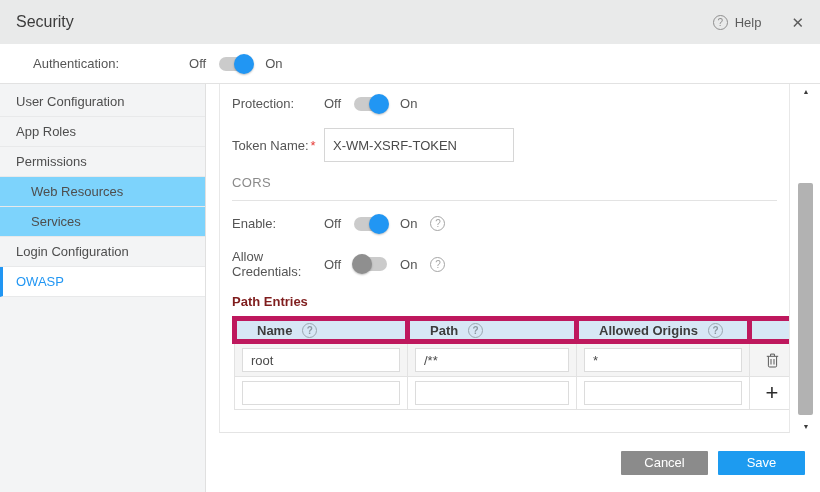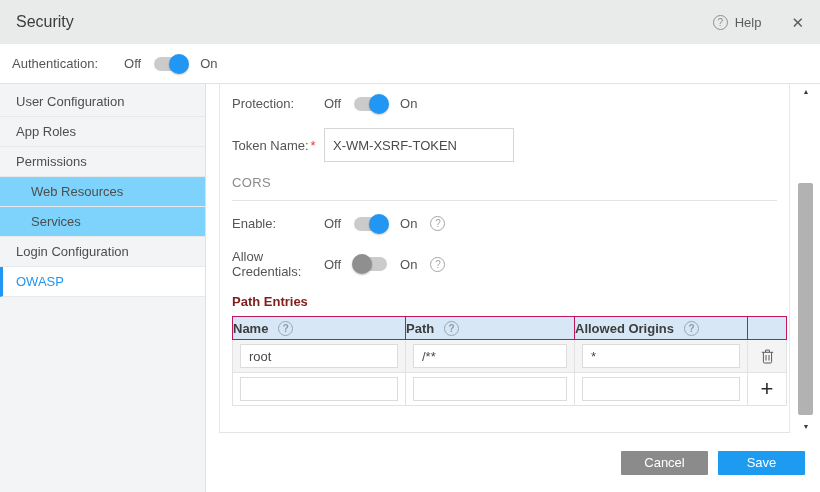--- a/index.html
+++ b/index.html
@@ -27,7 +27,7 @@
 
   
   .auth-bar { height:40px; flex-shrink:0; background:#fff; border-bottom:1px solid #e2e2e2;
-              display:flex; align-items:center; padding:0 12px; }
+              display:flex; align-items:center; padding:0 33px;gap:44px; }
   .auth-bar .form-label { width:auto; margin-right:26px; }
 
   

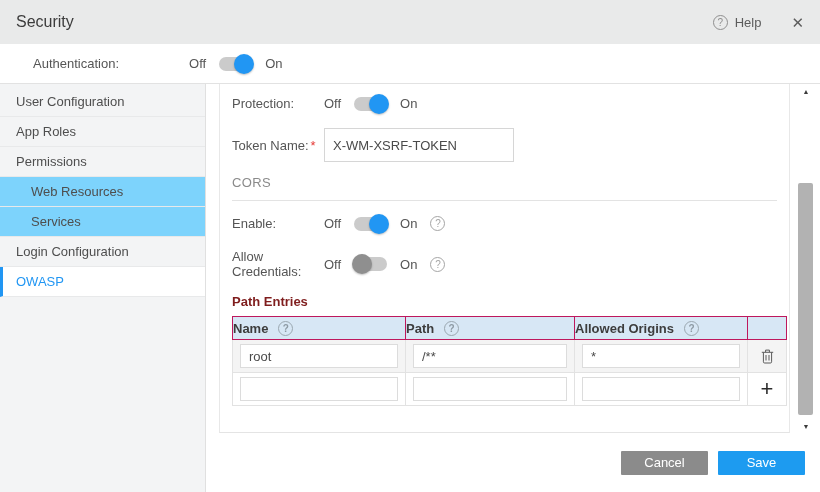--- a/index.html
+++ b/index.html
@@ -70,8 +70,8 @@
 
   
   .pe-table { border-collapse:collapse; margin-top:7px; table-layout:fixed; width:554px; }
-  .pe-table th { background:#d7e7f5; border:1px solid #be185d; height:23px; text-align:left;
-                 padding:0 0; font-size:13px; font-weight:bold; color:#3d3d3d; }
+  .pe-table th { background:#d7e7f5; border:5px solid #be185d; height:23px; text-align:left;
+                 padding:0 20px; font-size:13px; font-weight:bold; color:#3d3d3d; }
   .pe-table th .th-inner { display:flex; align-items:center; gap:10px; font-weight:bold; }
   .pe-table th .q-icon { border-color:#9aa7b0; color:#8d9aa4; background:transparent; }
   .pe-table td { border:1px solid #e2e2e2; padding:4px 7px; height:33px; }

